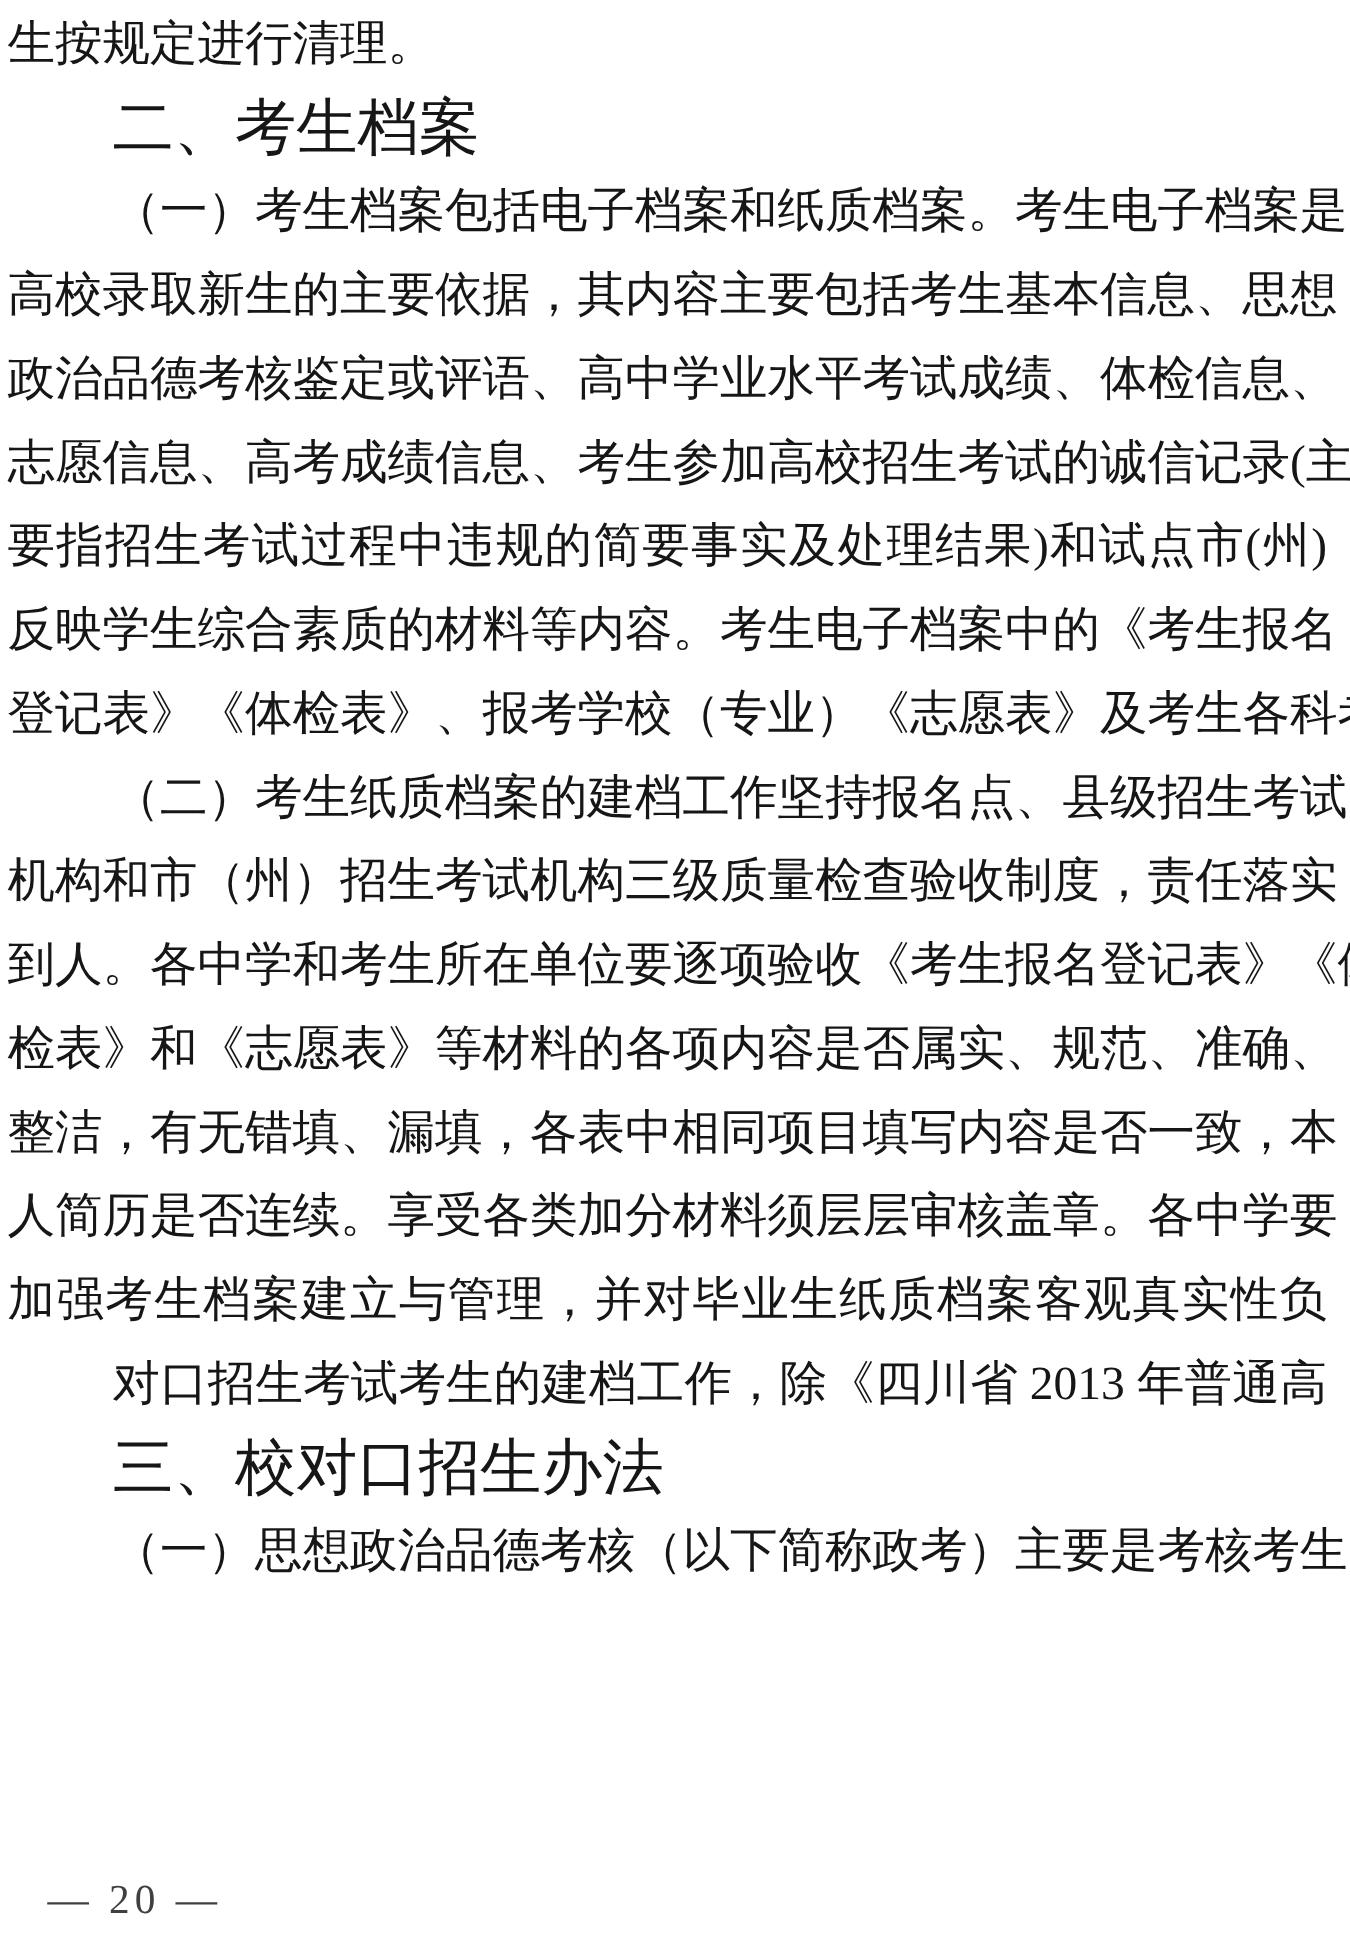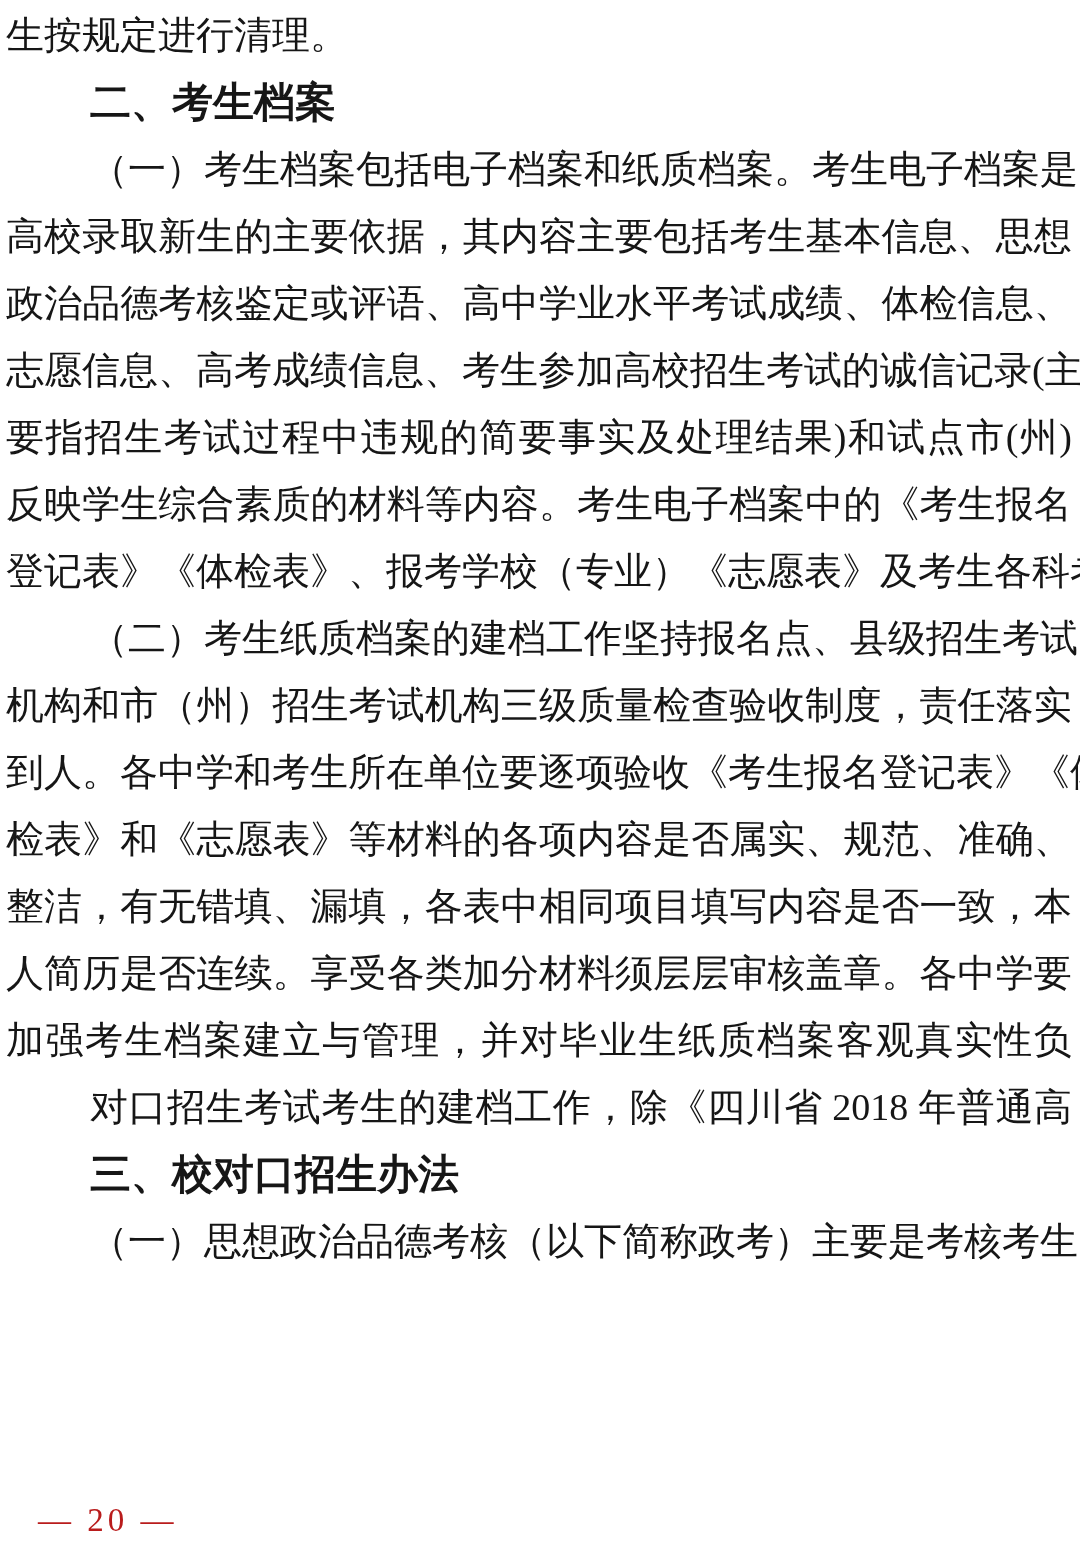--- a/index.html
+++ b/index.html
@@ -20,7 +20,7 @@
     color: #161616;
   }
   .lines {
-    padding: 2px 8px 0 6px;
+    padding: 2px 18px 0 6px;
   }
   .line {
     height: 67px;

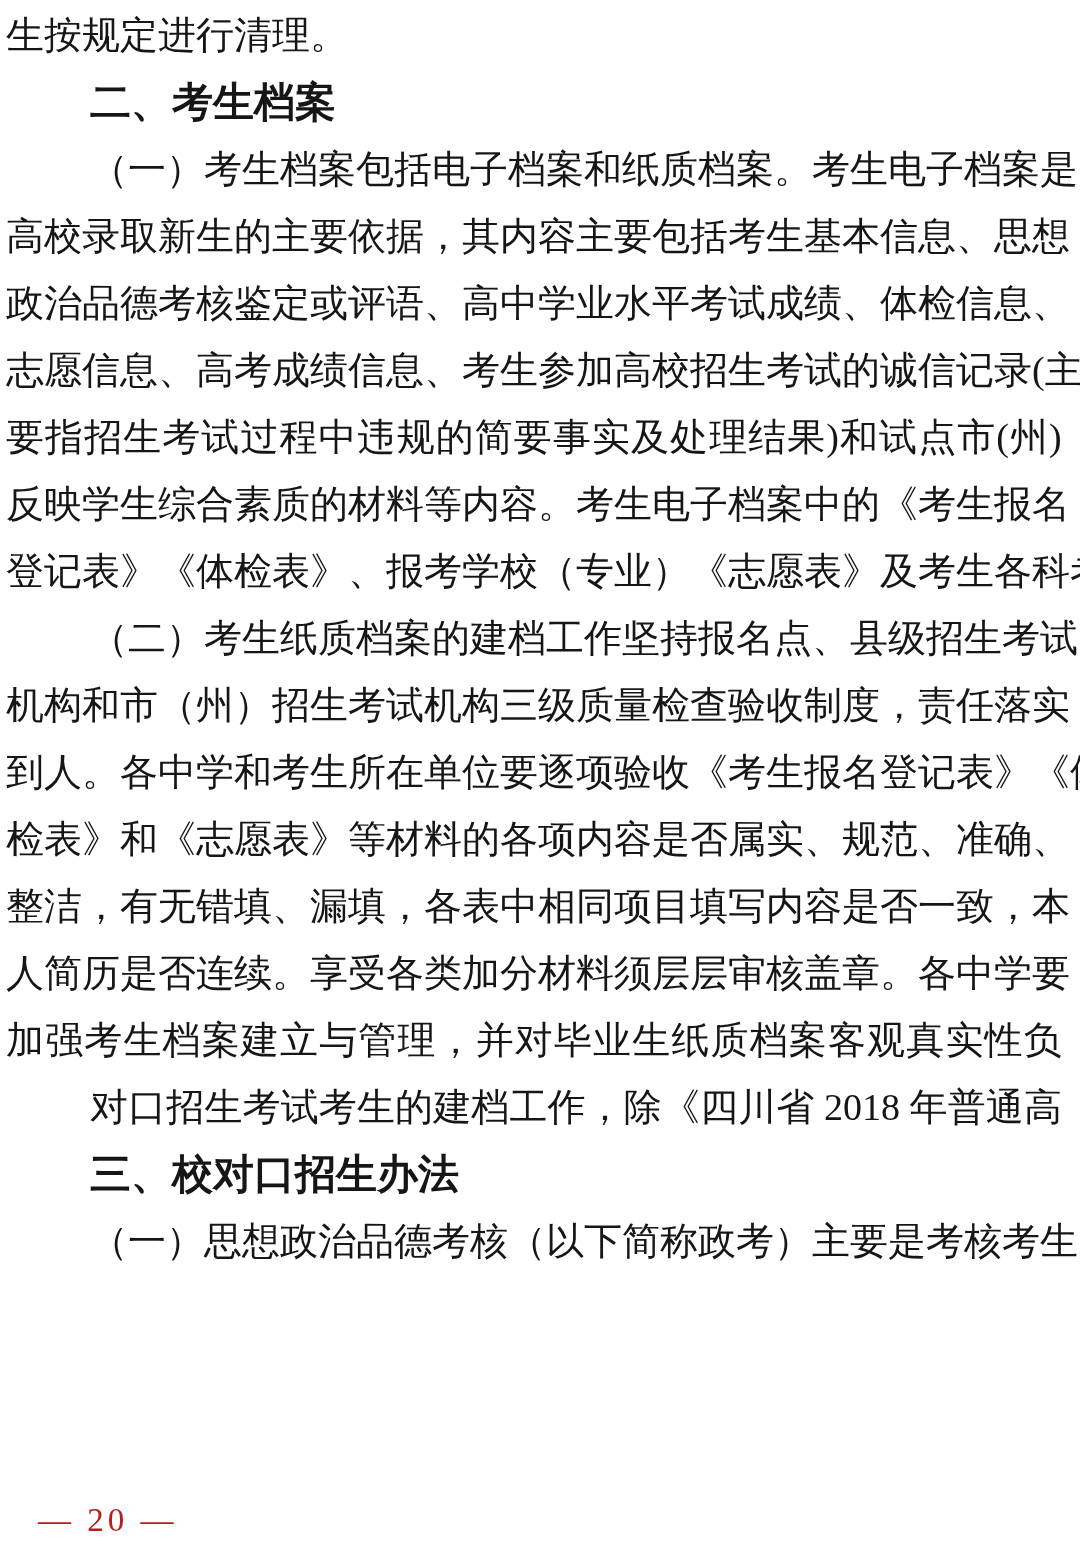--- a/index.html
+++ b/index.html
@@ -43,8 +43,8 @@
   }
   .line.heading {
     font-family: "Liberation Sans", "DejaVu Sans", sans-serif;
-    font-weight: bold;
-    font-size: 41px;
+    font-weight: normal;
+    font-size: 49px;
   }
   .line.indent {
     padding-left: 84px;

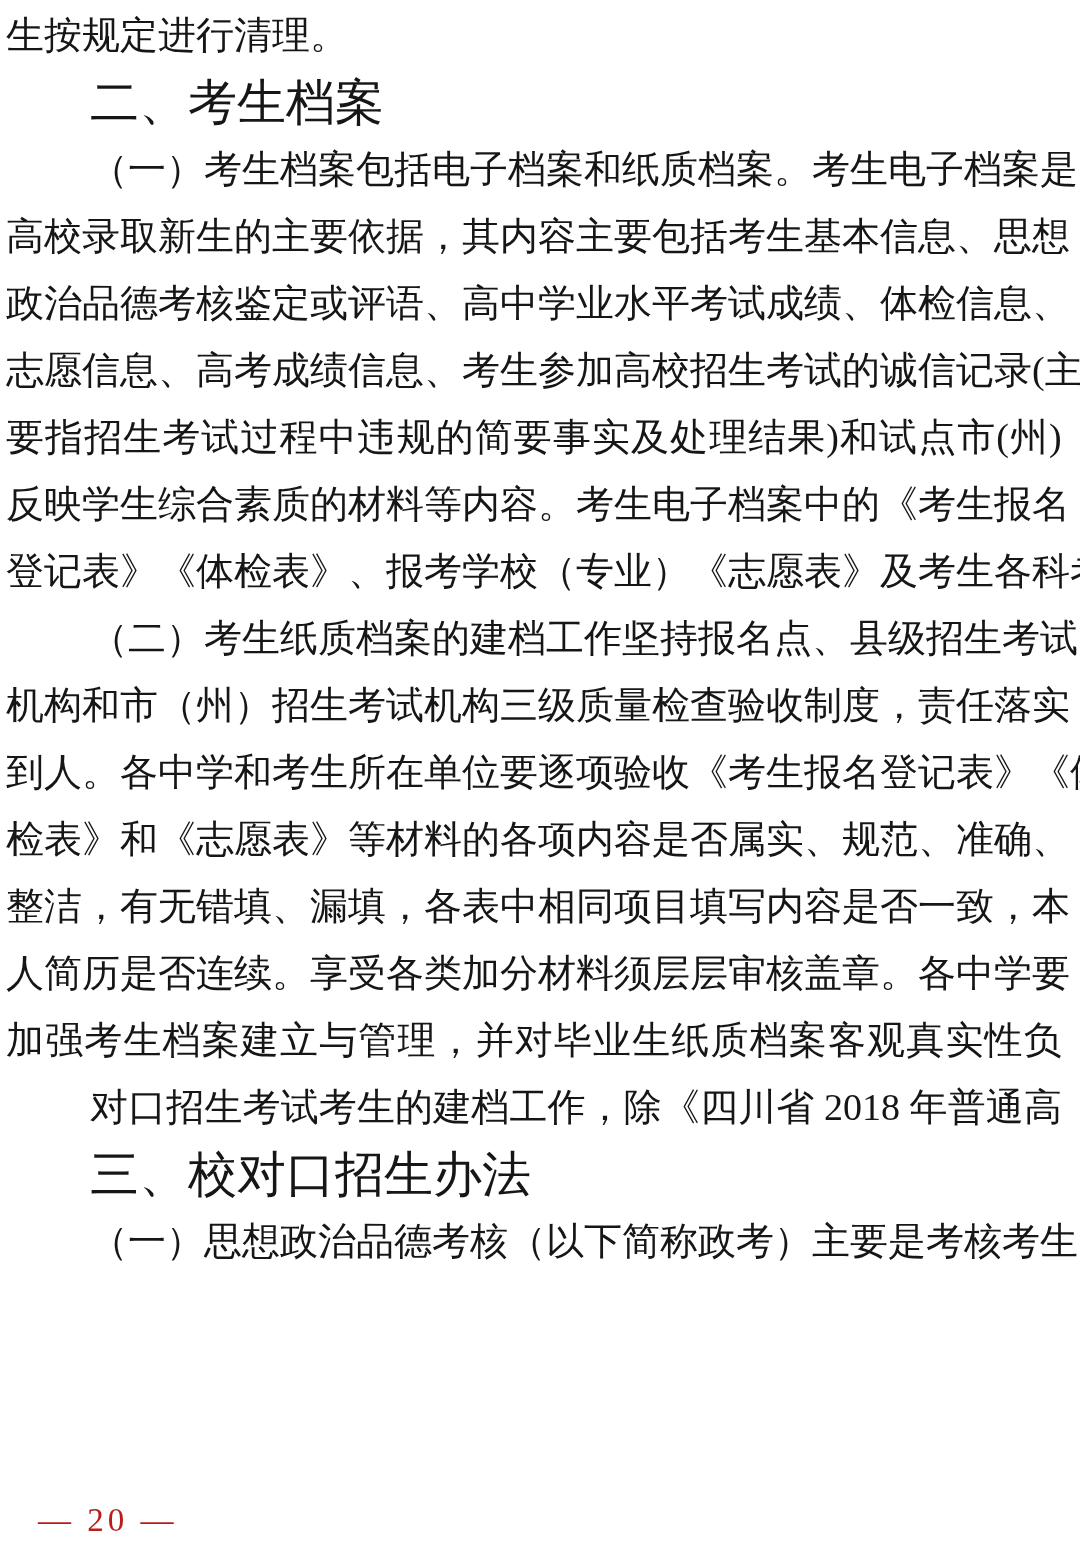--- a/index.html
+++ b/index.html
@@ -505,7 +505,7 @@
         <span>四</span>
         <span>川</span>
         <span>省</span>
-        <span> 2018 </span>
+        <span> 2013 </span>
         <span>年</span>
         <span>普</span>
         <span>通</span>

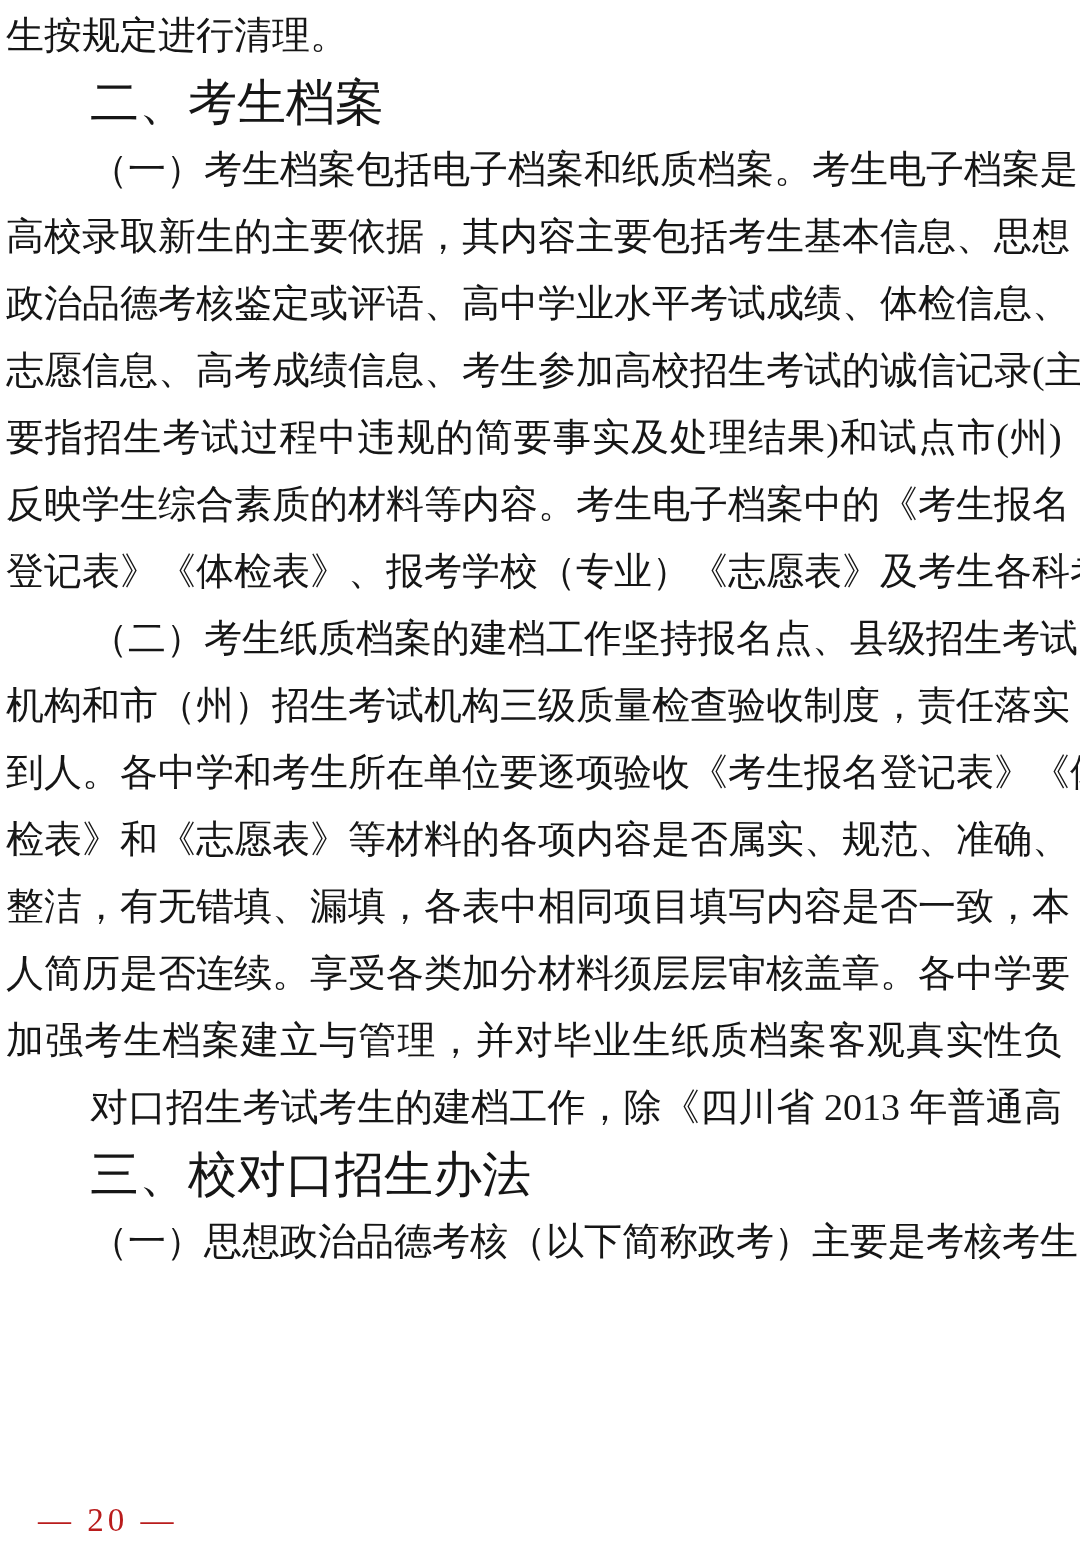--- a/index.html
+++ b/index.html
@@ -55,7 +55,7 @@
     top: 1502px;
     font-size: 33px;
     letter-spacing: 4px;
-    color: #b91c1c;
+    color: #404040;
     font-family: "Liberation Serif", "DejaVu Serif", serif;
   }
 </style>

